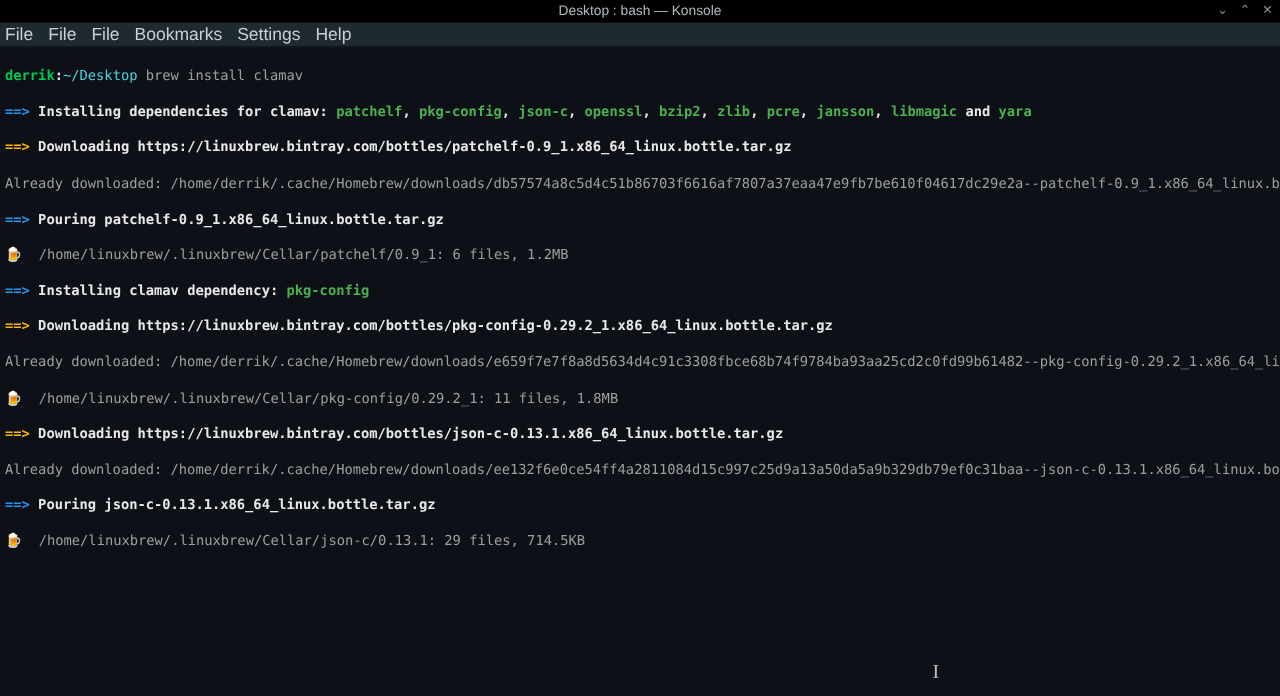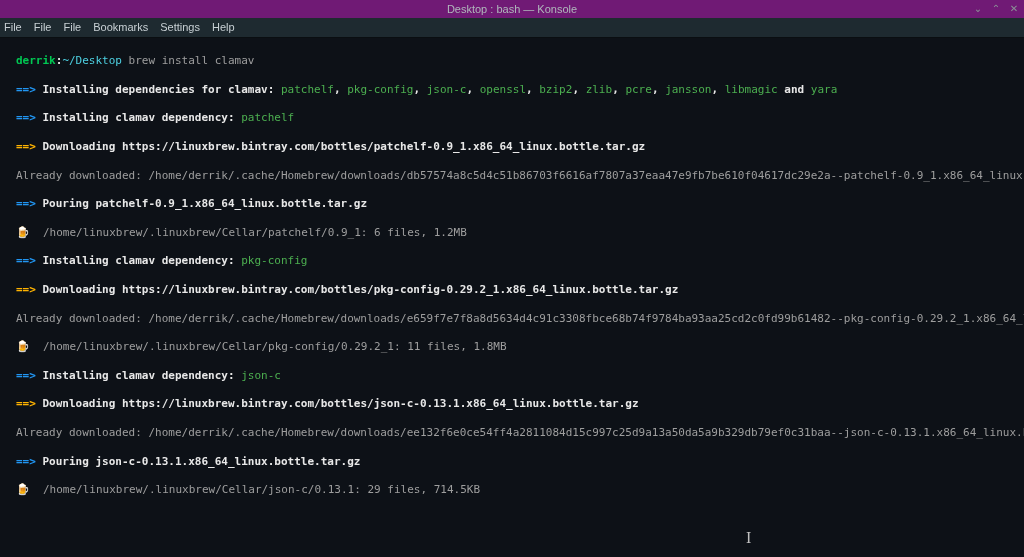--- a/index.html
+++ b/index.html
@@ -13,7 +13,7 @@
       overflow: hidden;
     }
     .titlebar {
-      background: #701a75;
+      background: #000000;
       height: 18px;
       display: flex;
       align-items: center;

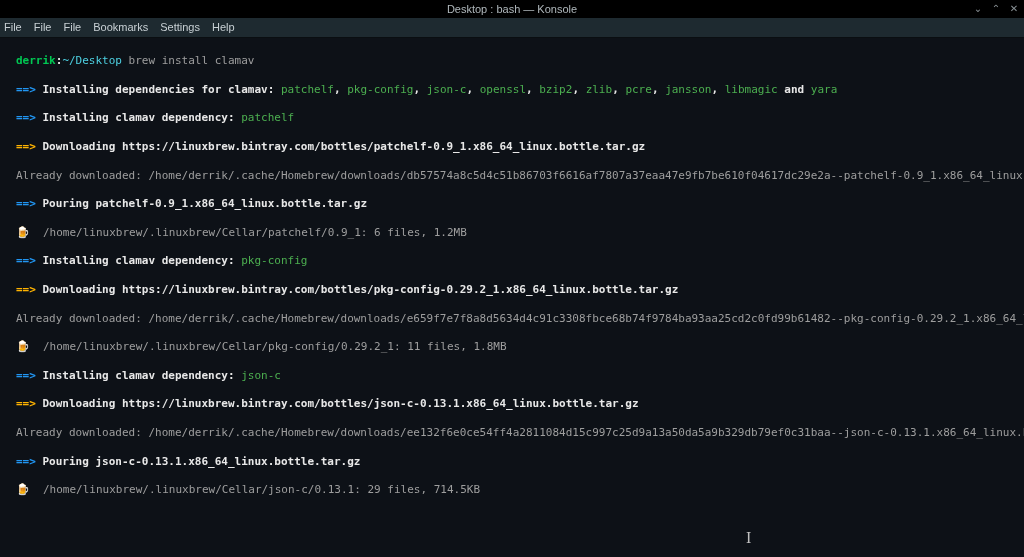--- a/index.html
+++ b/index.html
@@ -49,7 +49,7 @@
       gap: 12px;
       color: #c8d0d4;
       font-family: -apple-system, BlinkMacSystemFont, "Segoe UI", sans-serif;
-      font-size: 11px;
+      font-size: 14px;
       border-bottom: 1px solid #0a0e11;
     }
     .menubar span { cursor: pointer; }

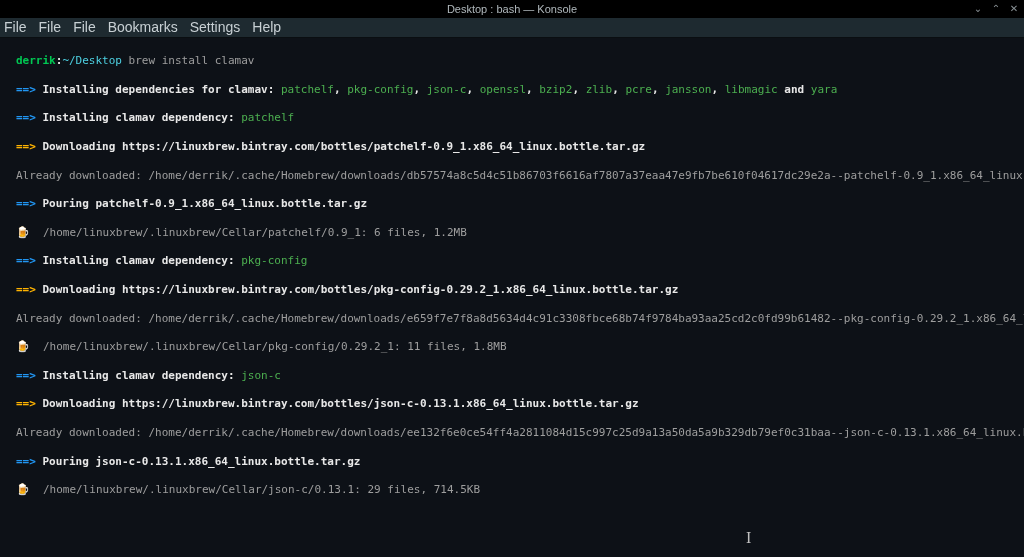--- a/index.html
+++ b/index.html
@@ -59,7 +59,7 @@
       white-space: pre;
       position: relative;
     }
-    .line { display: block; margin-left: 12px; }
+    .line { display: block; }
     .c-green { color: #4caf50; font-weight: normal; }
     .c-green-b { color: #00c853; font-weight: bold; }
     .c-blue { color: #2196f3; font-weight: bold; }

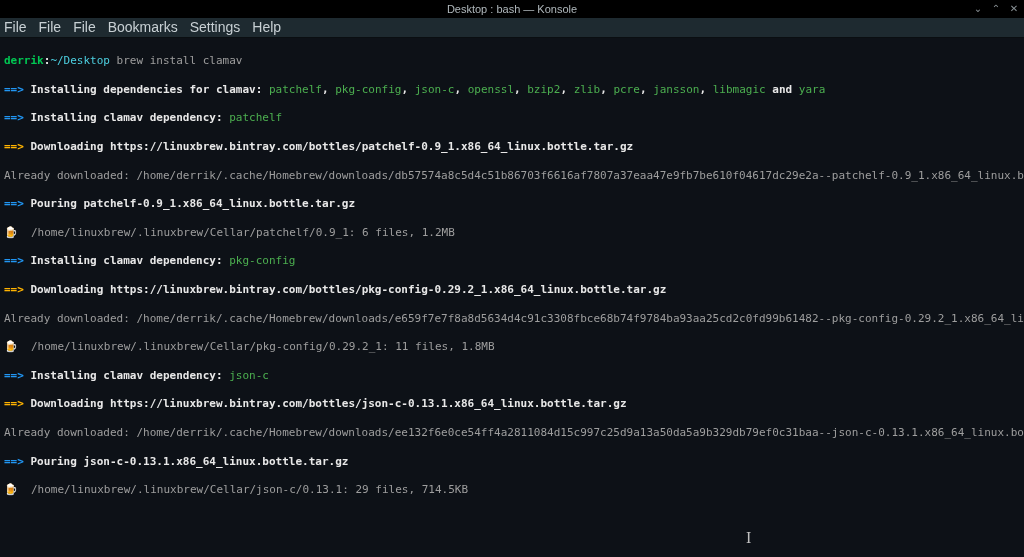--- a/index.html
+++ b/index.html
@@ -60,7 +60,7 @@
       position: relative;
     }
     .line { display: block; }
-    .c-green { color: #4caf50; font-weight: normal; }
+    .c-green { color: #4caf50; font-weight: bold; }
     .c-green-b { color: #00c853; font-weight: bold; }
     .c-blue { color: #2196f3; font-weight: bold; }
     .c-cyan { color: #4dd0e1; }

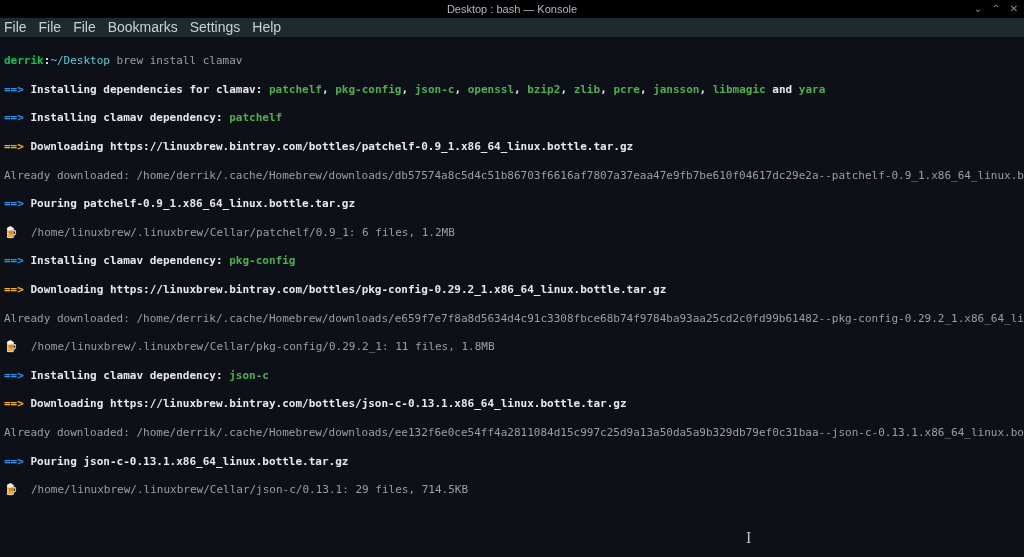--- a/index.html
+++ b/index.html
@@ -100,7 +100,6 @@
 <div class="terminal">
 <span class="line"><span class="c-green-b">derrik</span><span class="c-white-b">:</span><span class="c-cyan">~/Desktop</span><span class="c-grey"> brew install clamav</span></span>
 <span class="line"><span class="c-blue">==&gt;</span><span class="c-white-b"> Installing dependencies for clamav: </span><span class="c-green">patchelf</span><span class="c-white-b">, </span><span class="c-green">pkg-config</span><span class="c-white-b">, </span><span class="c-green">json-c</span><span class="c-white-b">, </span><span class="c-green">openssl</span><span class="c-white-b">, </span><span class="c-green">bzip2</span><span class="c-white-b">, </span><span class="c-green">zlib</span><span class="c-white-b">, </span><span class="c-green">pcre</span><span class="c-white-b">, </span><span class="c-green">jansson</span><span class="c-white-b">, </span><span class="c-green">libmagic</span><span class="c-white-b"> and </span><span class="c-green">yara</span></span>
-<span class="line"><span class="c-blue">==&gt;</span><span class="c-white-b"> Installing clamav dependency: </span><span class="c-green">patchelf</span></span>
 <span class="line"><span class="c-yellow">==&gt;</span><span class="c-white-b"> Downloading https://linuxbrew.bintray.com/bottles/patchelf-0.9_1.x86_64_linux.bottle.tar.gz</span></span>
 <span class="line c-grey">Already downloaded: /home/derrik/.cache/Homebrew/downloads/db57574a8c5d4c51b86703f6616af7807a37eaa47e9fb7be610f04617dc29e2a--patchelf-0.9_1.x86_64_linux.bottle.tar.gz</span>
 <span class="line"><span class="c-blue">==&gt;</span><span class="c-white-b"> Pouring patchelf-0.9_1.x86_64_linux.bottle.tar.gz</span></span>

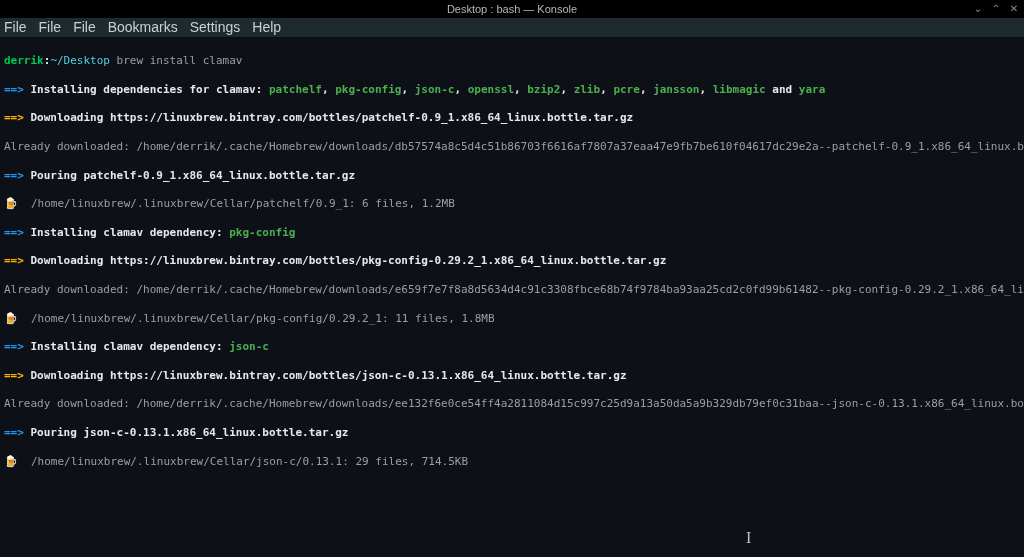--- a/index.html
+++ b/index.html
@@ -108,7 +108,6 @@
 <span class="line"><span class="c-yellow">==&gt;</span><span class="c-white-b"> Downloading https://linuxbrew.bintray.com/bottles/pkg-config-0.29.2_1.x86_64_linux.bottle.tar.gz</span></span>
 <span class="line c-grey">Already downloaded: /home/derrik/.cache/Homebrew/downloads/e659f7e7f8a8d5634d4c91c3308fbce68b74f9784ba93aa25cd2c0fd99b61482--pkg-config-0.29.2_1.x86_64_linux.bottle.tar.gz</span>
 <span class="line"><span>🍺  </span><span class="c-grey">/home/linuxbrew/.linuxbrew/Cellar/pkg-config/0.29.2_1: 11 files, 1.8MB</span></span>
-<span class="line"><span class="c-blue">==&gt;</span><span class="c-white-b"> Installing clamav dependency: </span><span class="c-green">json-c</span></span>
 <span class="line"><span class="c-yellow">==&gt;</span><span class="c-white-b"> Downloading https://linuxbrew.bintray.com/bottles/json-c-0.13.1.x86_64_linux.bottle.tar.gz</span></span>
 <span class="line c-grey">Already downloaded: /home/derrik/.cache/Homebrew/downloads/ee132f6e0ce54ff4a2811084d15c997c25d9a13a50da5a9b329db79ef0c31baa--json-c-0.13.1.x86_64_linux.bottle.tar.gz</span>
 <span class="line"><span class="c-blue">==&gt;</span><span class="c-white-b"> Pouring json-c-0.13.1.x86_64_linux.bottle.tar.gz</span></span>

